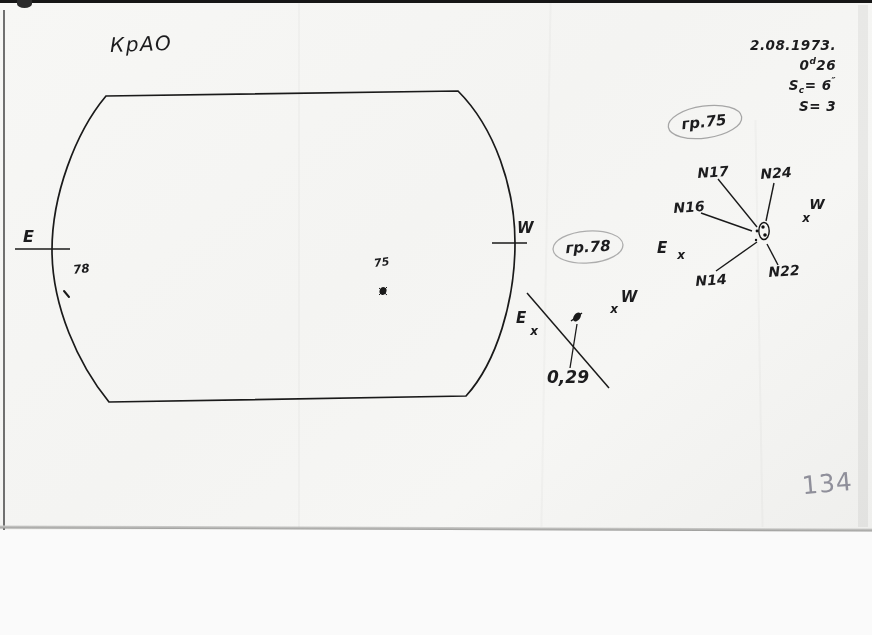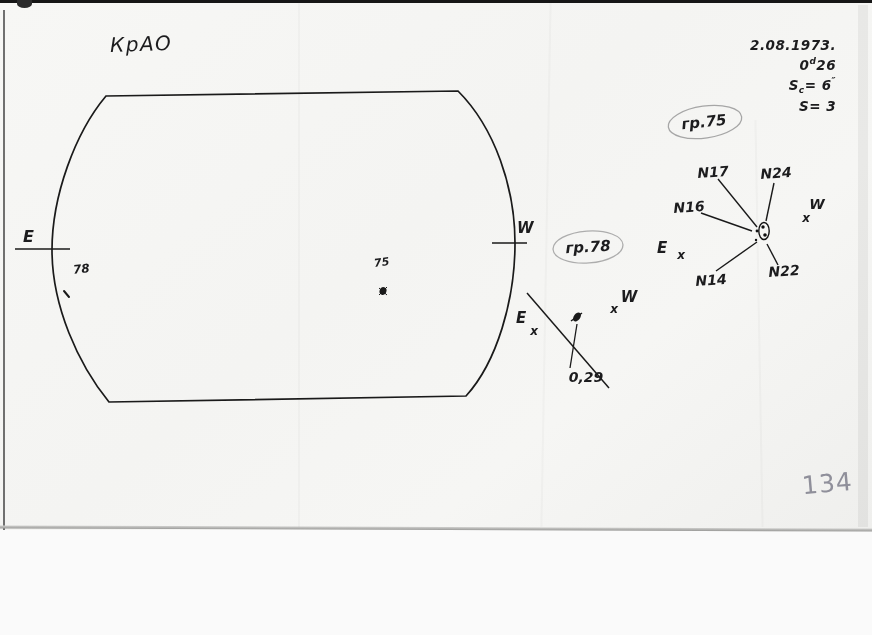--- a/index.html
+++ b/index.html
@@ -111,7 +111,7 @@
   <div class="hw ctr" style="left:534px;top:331px;font-size:12px;font-weight:600;">x</div>
   <div class="hw ctr" style="left:614px;top:309px;font-size:12px;font-weight:600;">x</div>
   <div class="hw ctr" style="left:629px;top:297px;font-size:15px;font-weight:600;">W</div>
-  <div class="hw ctr" style="left:568px;top:377px;font-size:14px;font-weight:600;margin-left:18px;">0,29</div>
+  <div class="hw ctr" style="left:568px;top:377px;font-size:17px;font-weight:600;">0,29</div>
 
   <div class="hw ctr" style="left:713px;top:172px;font-size:14px;font-weight:600;transform:translate(-50%,-50%) rotate(-4deg);">N17</div>
   <div class="hw ctr" style="left:776px;top:173px;font-size:14px;font-weight:600;transform:translate(-50%,-50%) rotate(-4deg);">N24</div>

